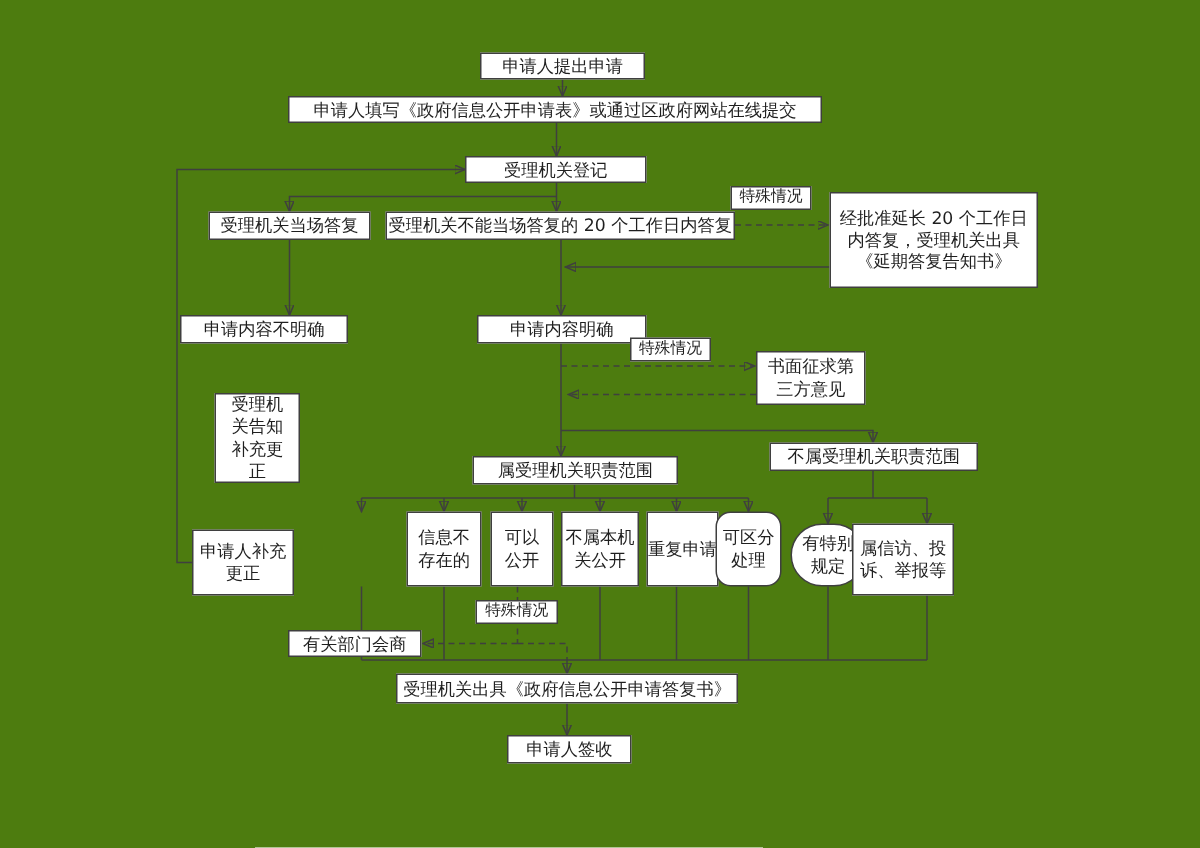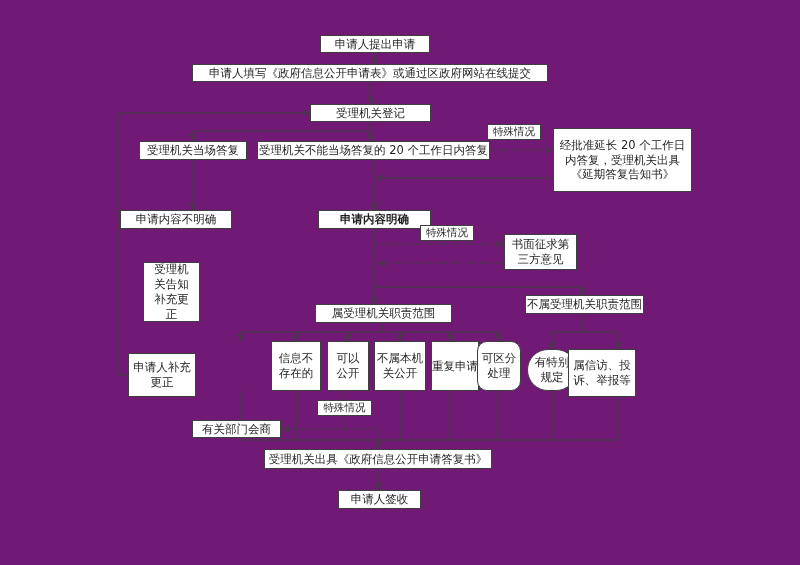--- a/index.html
+++ b/index.html
@@ -5,7 +5,7 @@
   * { margin:0; padding:0; box-sizing:border-box; }
   html,body { background:#ffffff; }
   body { font-family:"DejaVu Sans","Liberation Sans",sans-serif; }
-  .canvas { position:relative; width:800px; height:565px; background:#701a75; overflow:hidden; }
+  .canvas { position:relative; width:800px; height:565px; background:#4d7c0f; overflow:hidden; }
   .canvas > svg { position:absolute; left:0; top:0; z-index:1; }
   .node {
     position:absolute; z-index:2;

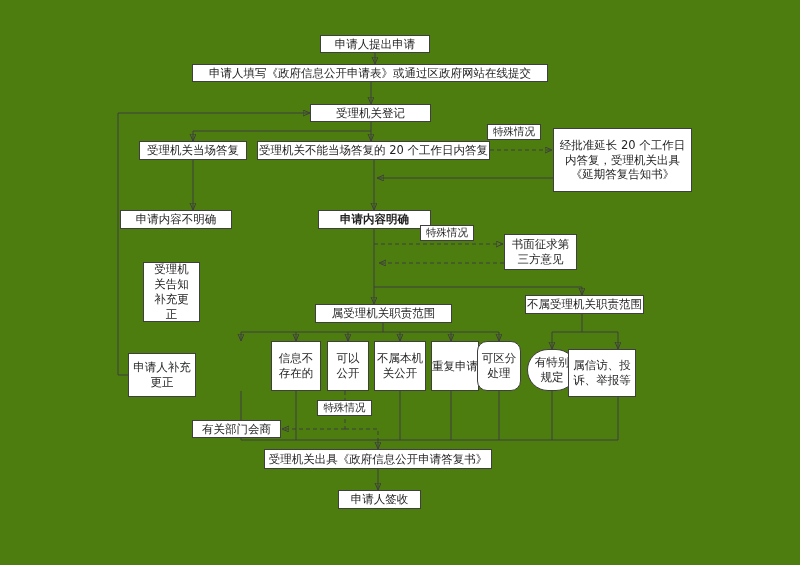--- a/index.html
+++ b/index.html
@@ -24,7 +24,7 @@
   #n-sp1      { left:487px; top:124px; width:54px;  height:16px; }
   #n-extend   { left:553px; top:128px; width:139px; height:64px; padding:2px 4px; }
   #n-unclear  { left:120px; top:210px; width:112px; height:19px; }
-  #n-clear    { left:318px; top:210px; width:113px; height:19px;font-weight:bold; }
+  #n-clear    { left:318px; top:210px; width:113px; height:19px; }
   #n-sp2      { left:420px; top:225px; width:54px;  height:16px; }
   #n-third    { left:504px; top:234px; width:73px;  height:36px; padding:1px 3px; }
   #n-notify   { left:143px; top:262px; width:57px;  height:60px; padding:1px 6px; }

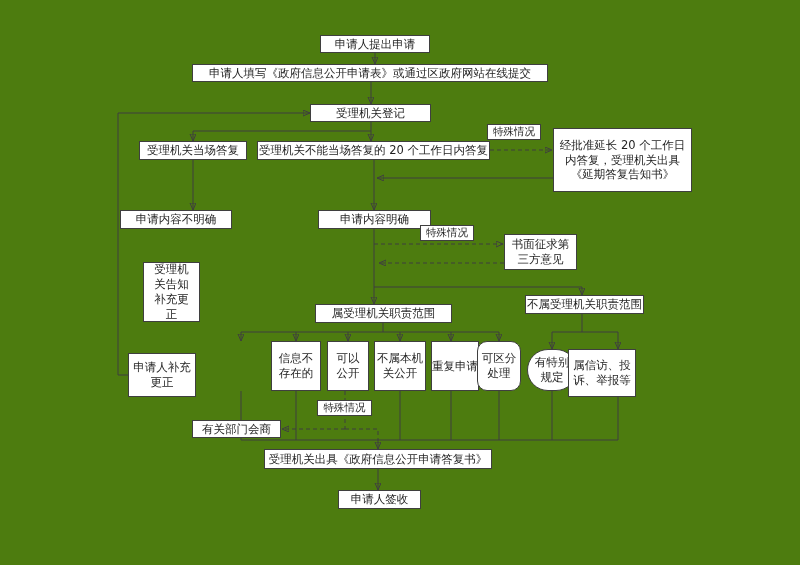--- a/index.html
+++ b/index.html
@@ -29,7 +29,7 @@
   #n-third    { left:504px; top:234px; width:73px;  height:36px; padding:1px 3px; }
   #n-notify   { left:143px; top:262px; width:57px;  height:60px; padding:1px 6px; }
   #n-inscope  { left:315px; top:304px; width:137px; height:19px; }
-  #n-outscope { left:513px; top:295px; width:119px; height:19px;margin-left:12px; }
+  #n-outscope { left:513px; top:295px; width:139px; height:19px; }
   #n-supp     { left:128px; top:353px; width:68px;  height:44px; padding:1px 3px; }
   #n-b1       { left:217px; top:341px; width:49px;  height:50px; padding:1px 2px; }
   #n-b2       { left:271px; top:341px; width:50px;  height:50px; padding:1px 2px; }

